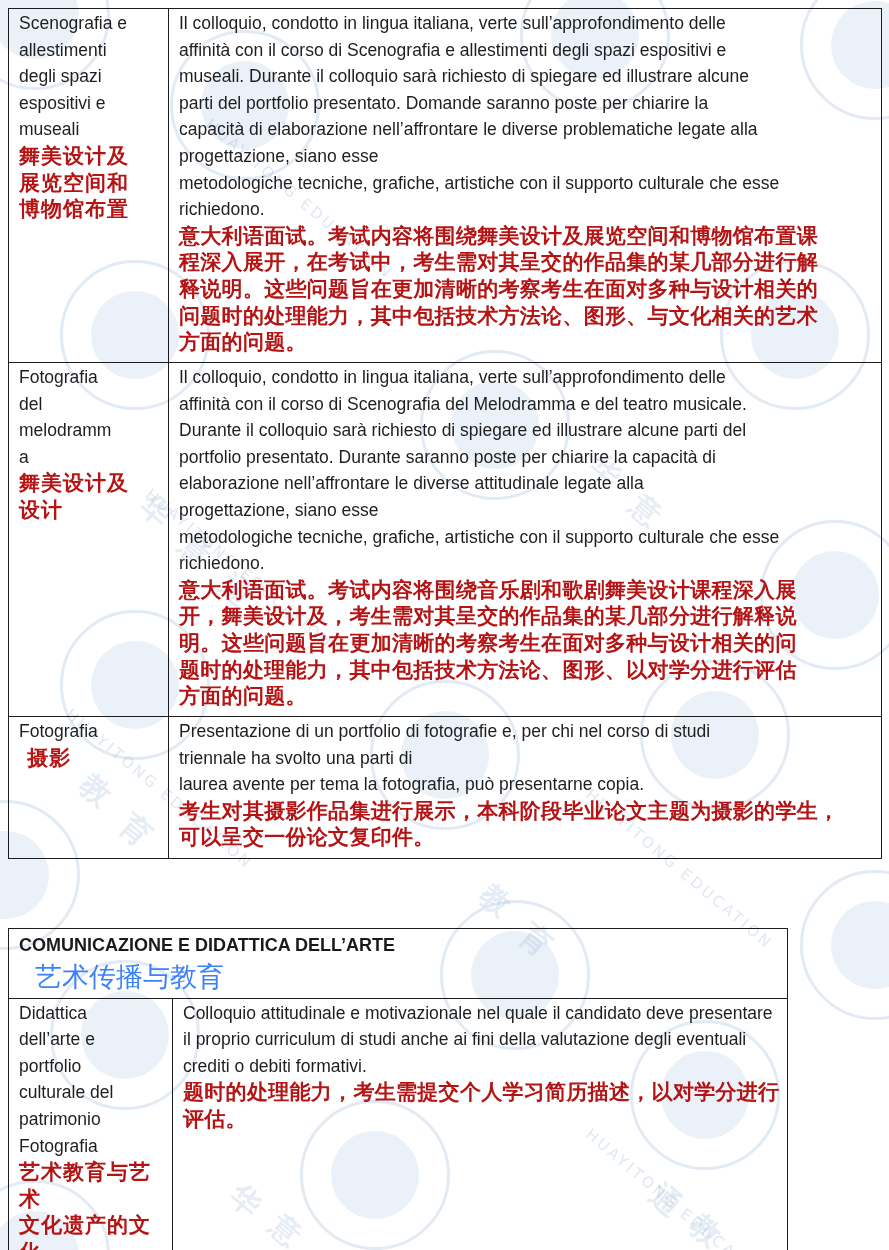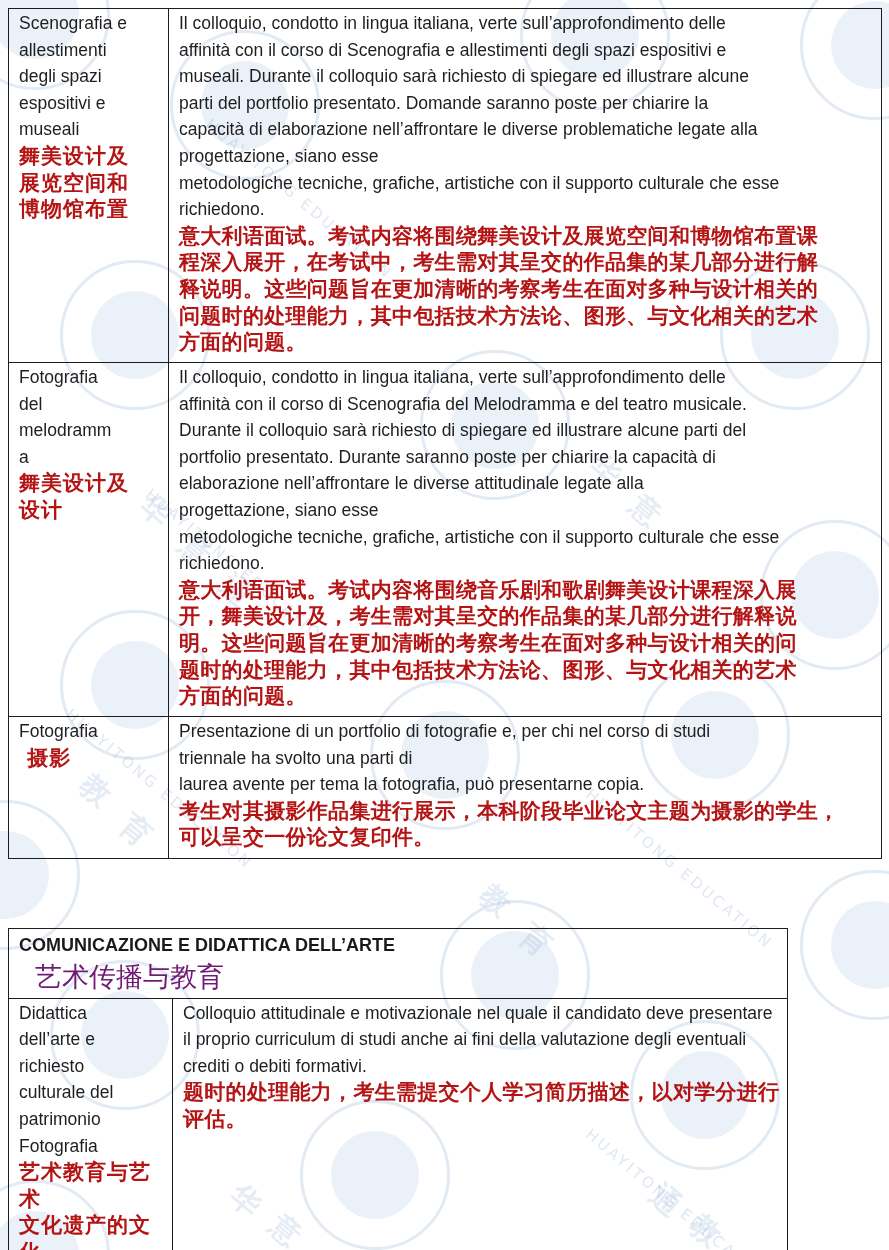--- a/index.html
+++ b/index.html
@@ -151,7 +151,7 @@
       <span class="zh">意大利语面试。考试内容将围绕音乐剧和歌剧舞美设计课程深入展</span>
       <span class="zh">开，舞美设计及，考生需对其呈交的作品集的某几部分进行解释说</span>
       <span class="zh">明。这些问题旨在更加清晰的考察考生在面对多种与设计相关的问</span>
-      <span class="zh">题时的处理能力，其中包括技术方法论、图形、与文化相关的艺术</span>
+      <span class="zh">题时的处理能力，其中包括技术方法论、图形、以对学分进行评估</span>
       <span class="zh">方面的问题。</span>
     </td>
   </tr>

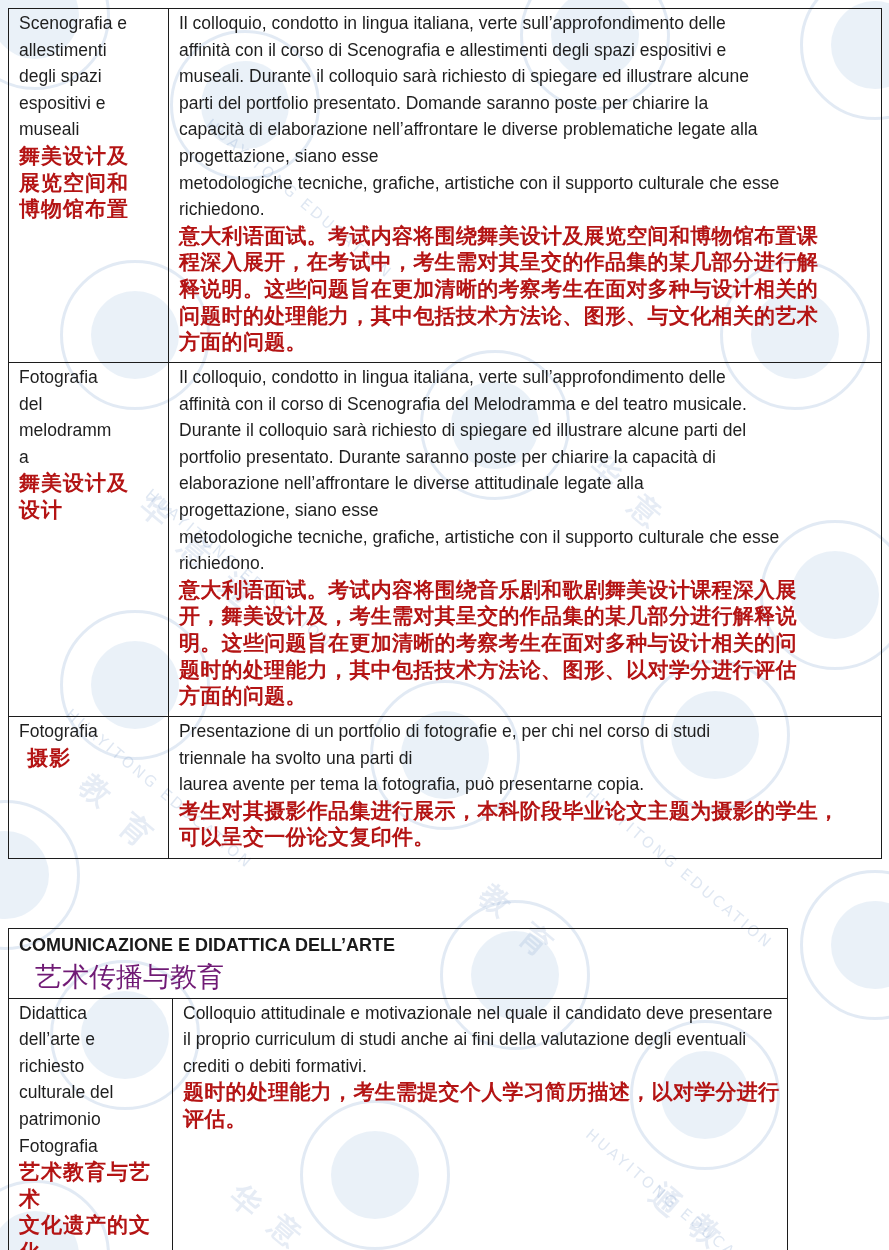--- a/index.html
+++ b/index.html
@@ -50,7 +50,7 @@
     .col-left-1 { width: 160px; }
     .col-left-2 { width: 164px; }
     .hdr-it { font-weight: bold; font-size: 18px; display: block; padding-top: 2px; }
-    .hdr-zh { color: #701a75; font-size: 27px; line-height: 36px; display: block; padding-left: 16px;
+    .hdr-zh { color: #3b82f6; font-size: 27px; line-height: 36px; display: block; padding-left: 16px;
       font-family: "DejaVu Sans", sans-serif; }
   </style>
 </head>

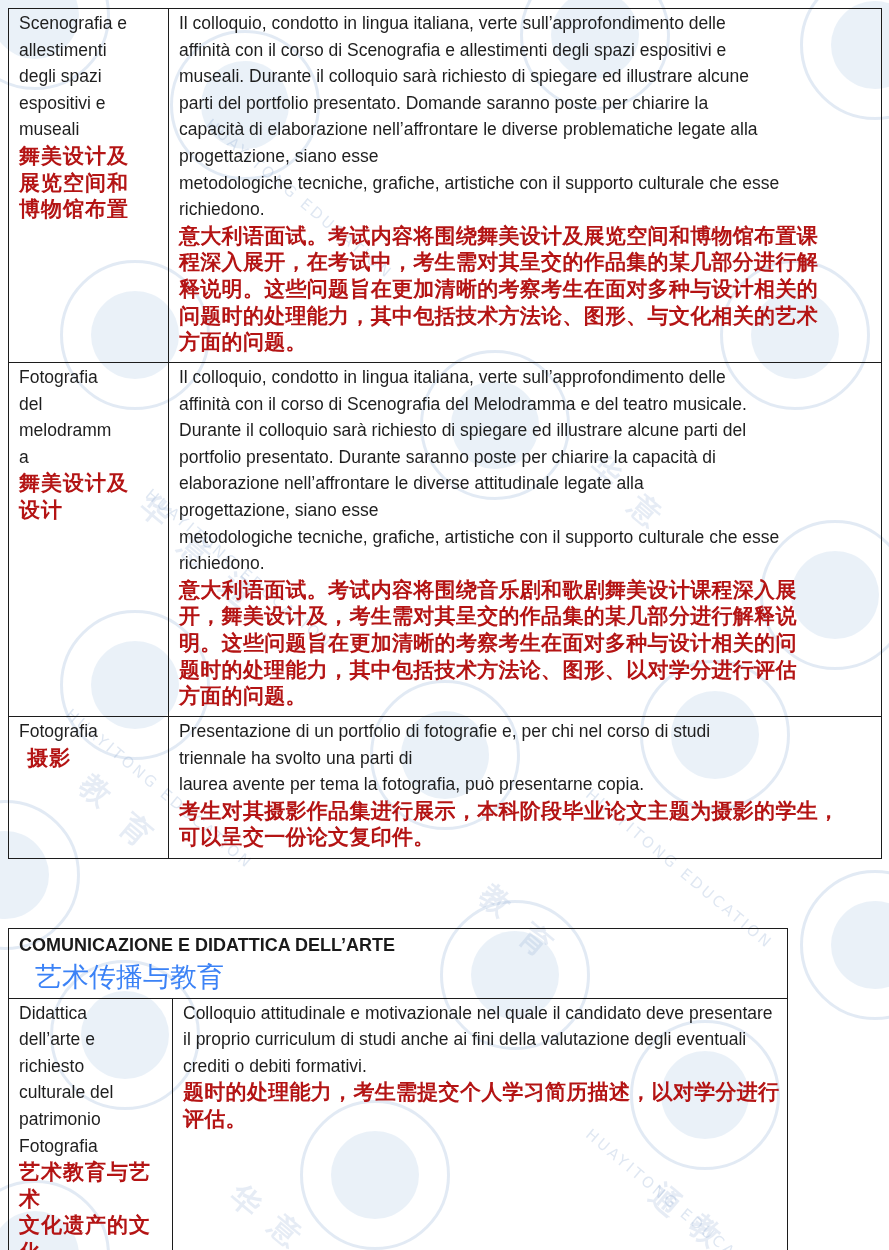--- a/index.html
+++ b/index.html
@@ -187,7 +187,7 @@
     <td>
       <span class="it">Didattica</span>
       <span class="it">dell’arte e</span>
-      <span class="it">richiesto</span>
+      <span class="it">portfolio</span>
       <span class="it">culturale del</span>
       <span class="it">patrimonio</span>
       <span class="it">Fotografia</span>

